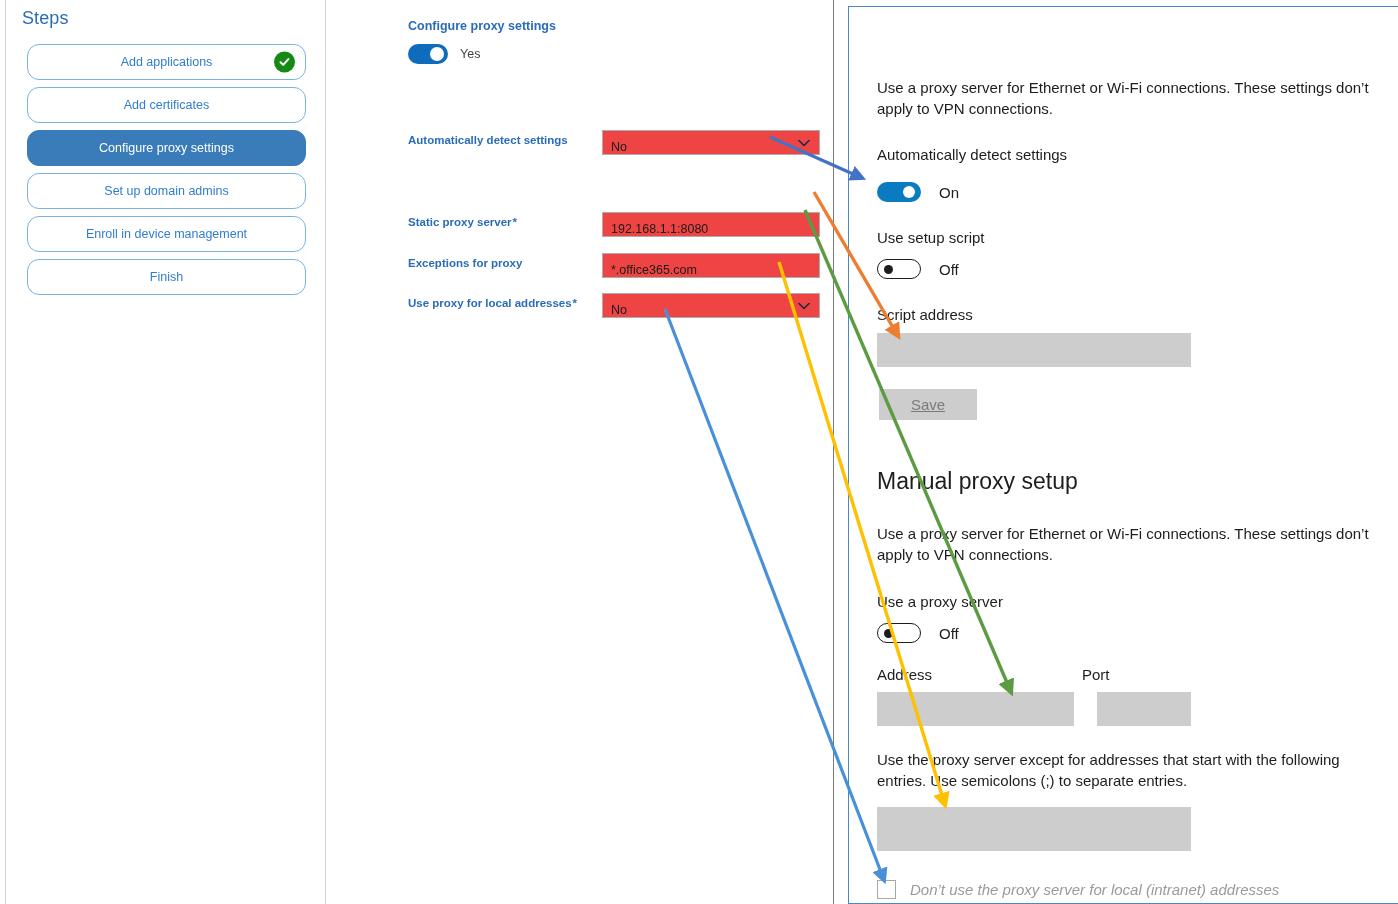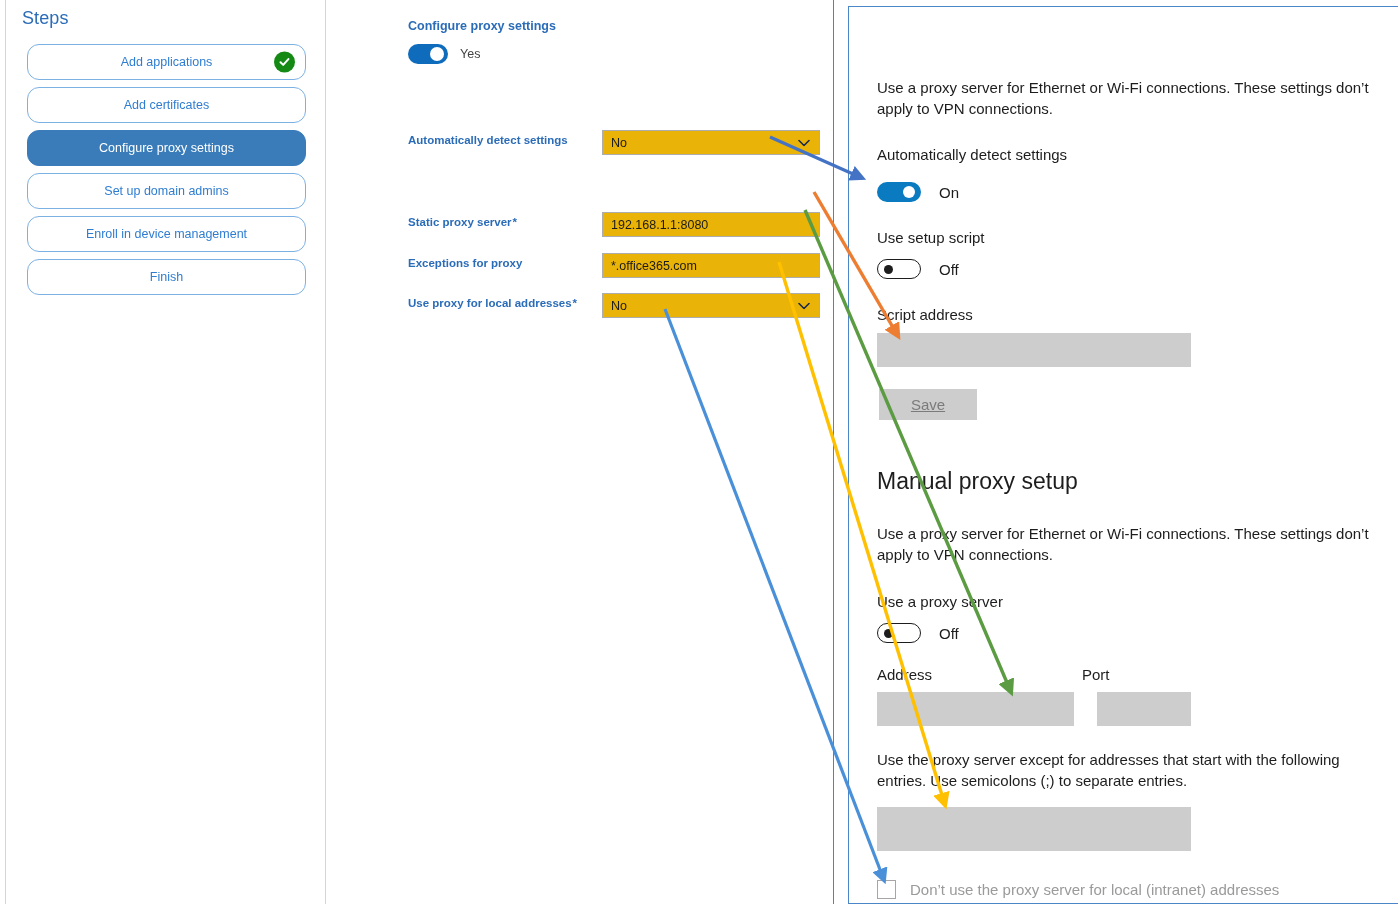--- a/index.html
+++ b/index.html
@@ -65,9 +65,9 @@
   .field-label .req{color:#2b6cb8;font-weight:bold;}
   .field-ctl{
     position:absolute;left:194px;top:0;width:218px;height:25px;
-    border:1px solid #adadad;background:#eab308;box-sizing:border-box;
+    border:1px solid #adadad;background:#ef4444;box-sizing:border-box;
     font-size:12.5px;color:#1b1b1b;
-    display:flex;align-items:center;padding:0 8px;
+    display:flex;align-items:flex-end;padding:0 8px;
   }
   .field-ctl.focused{border:1.5px solid #3a8ede;}
   .field-ctl .chev{

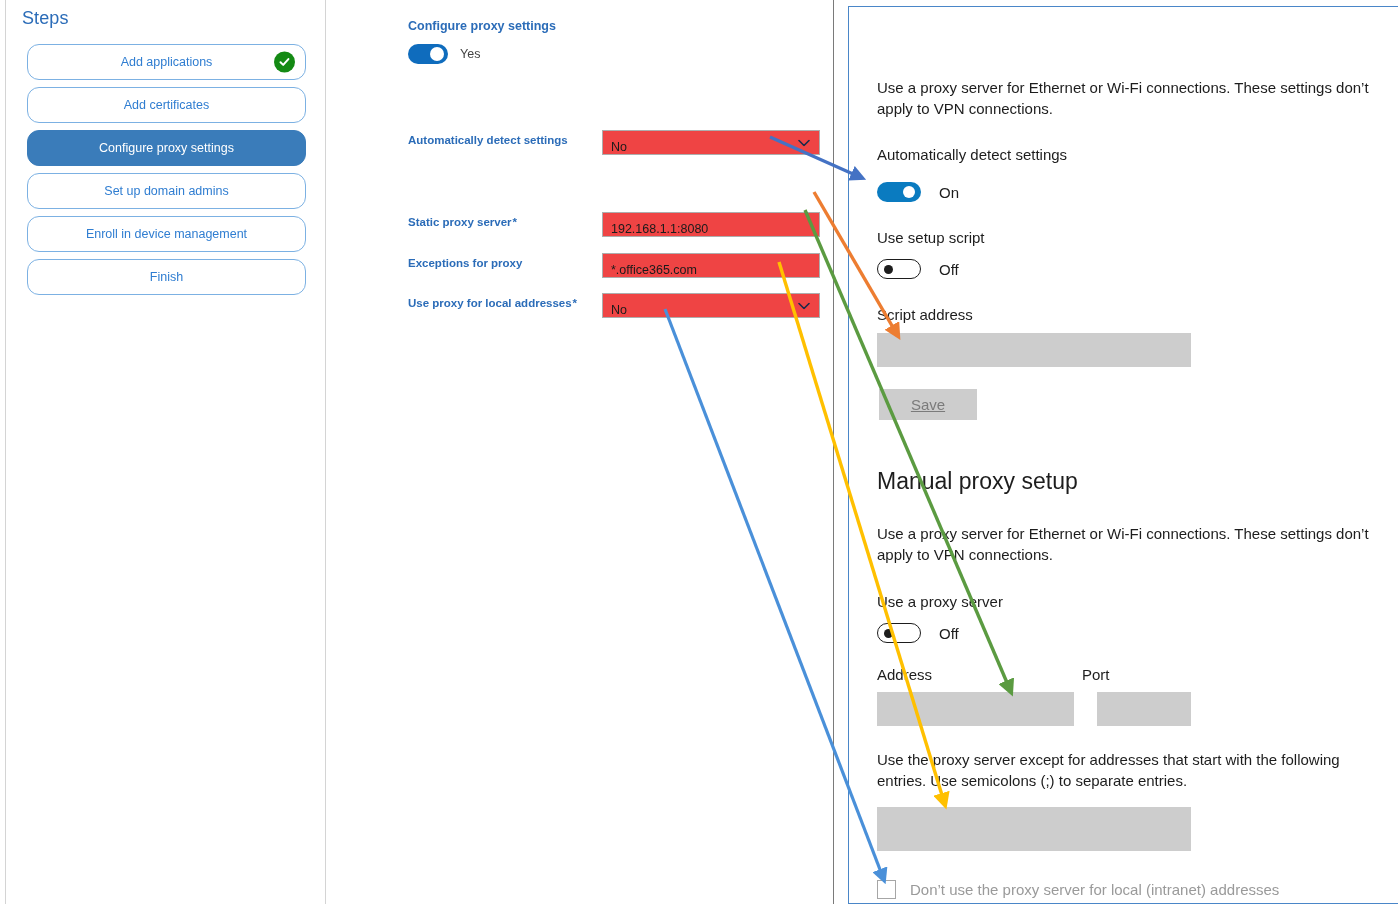--- a/index.html
+++ b/index.html
@@ -244,7 +244,7 @@
     <div class="rp-p" style="top:742px;">Use the proxy server except for addresses that start with the following entries. Use semicolons (;) to separate entries.</div>
     <div class="grayfield" style="left:28px;top:800px;width:314px;height:44px;"></div>
 
-    <div class="cb-row" style="top:873px;">
+    <div class="cb-row" style="top:873px;font-style:italic;">
       <span class="cb-box"></span>
       <span class="cb-label">Don’t use the proxy server for local (intranet) addresses</span>
     </div>

